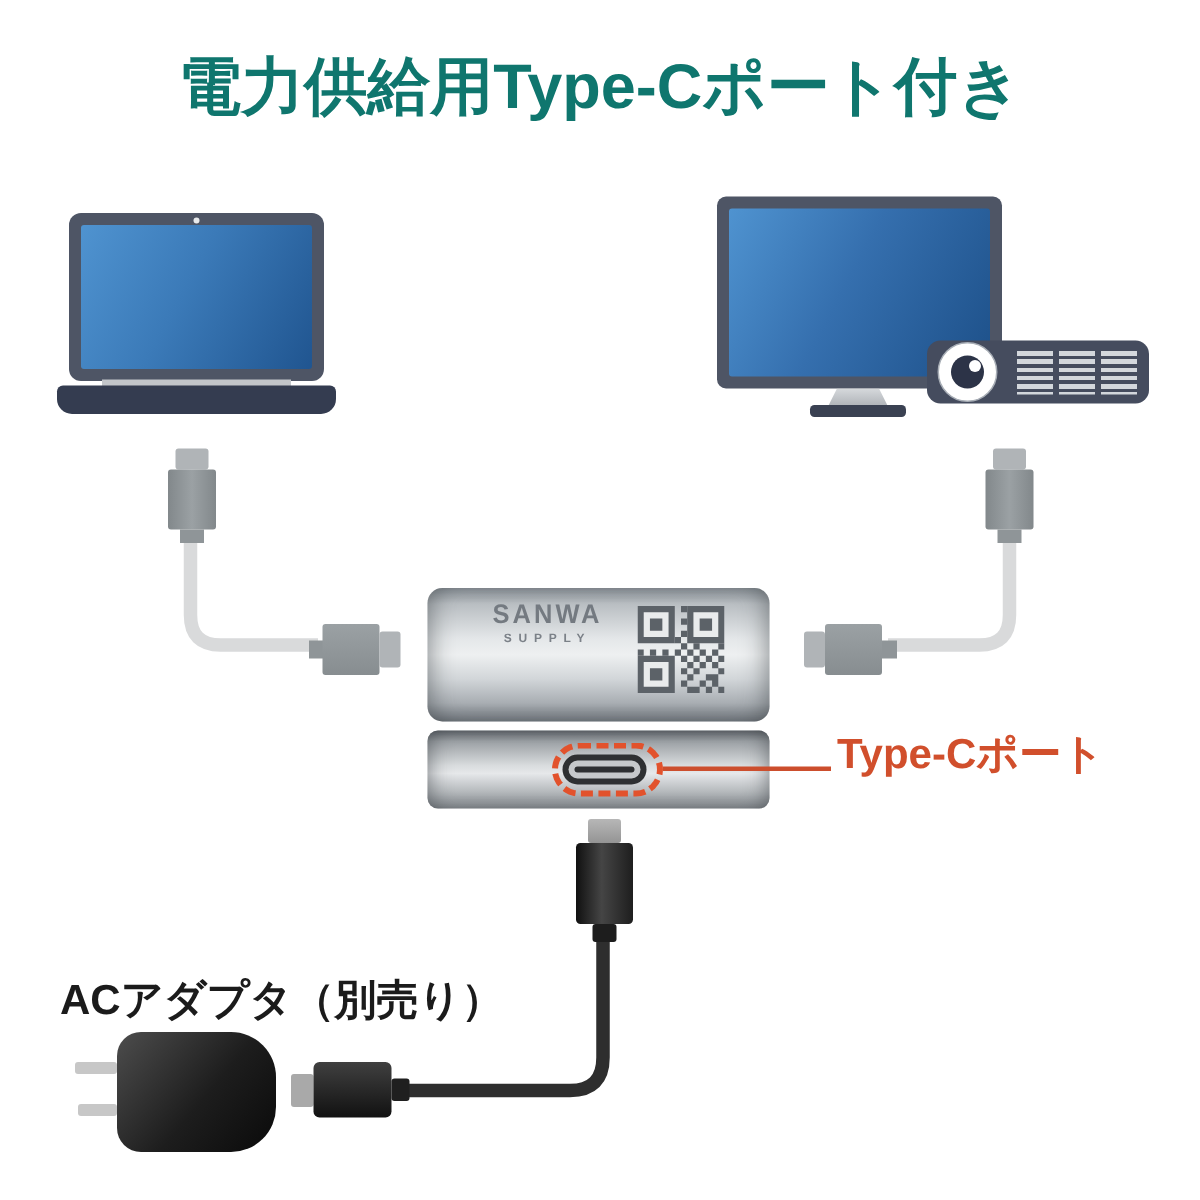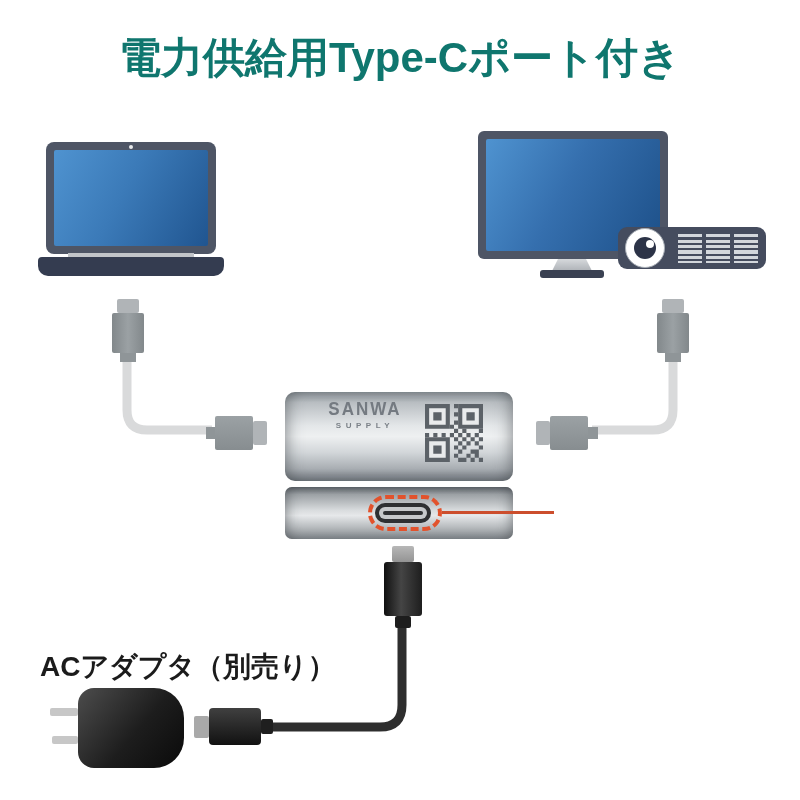--- a/index.html
+++ b/index.html
@@ -186,6 +186,7 @@
   <div class="abs dash-ring" style="border-color: rgb(226, 82, 44);"></div>
   <div class="abs callout-line"></div>
   <div class="abs callout-text" style="color: rgb(209, 79, 44);">
+    <div>Type-Cポート</div>
   </div>
 
   <div>

